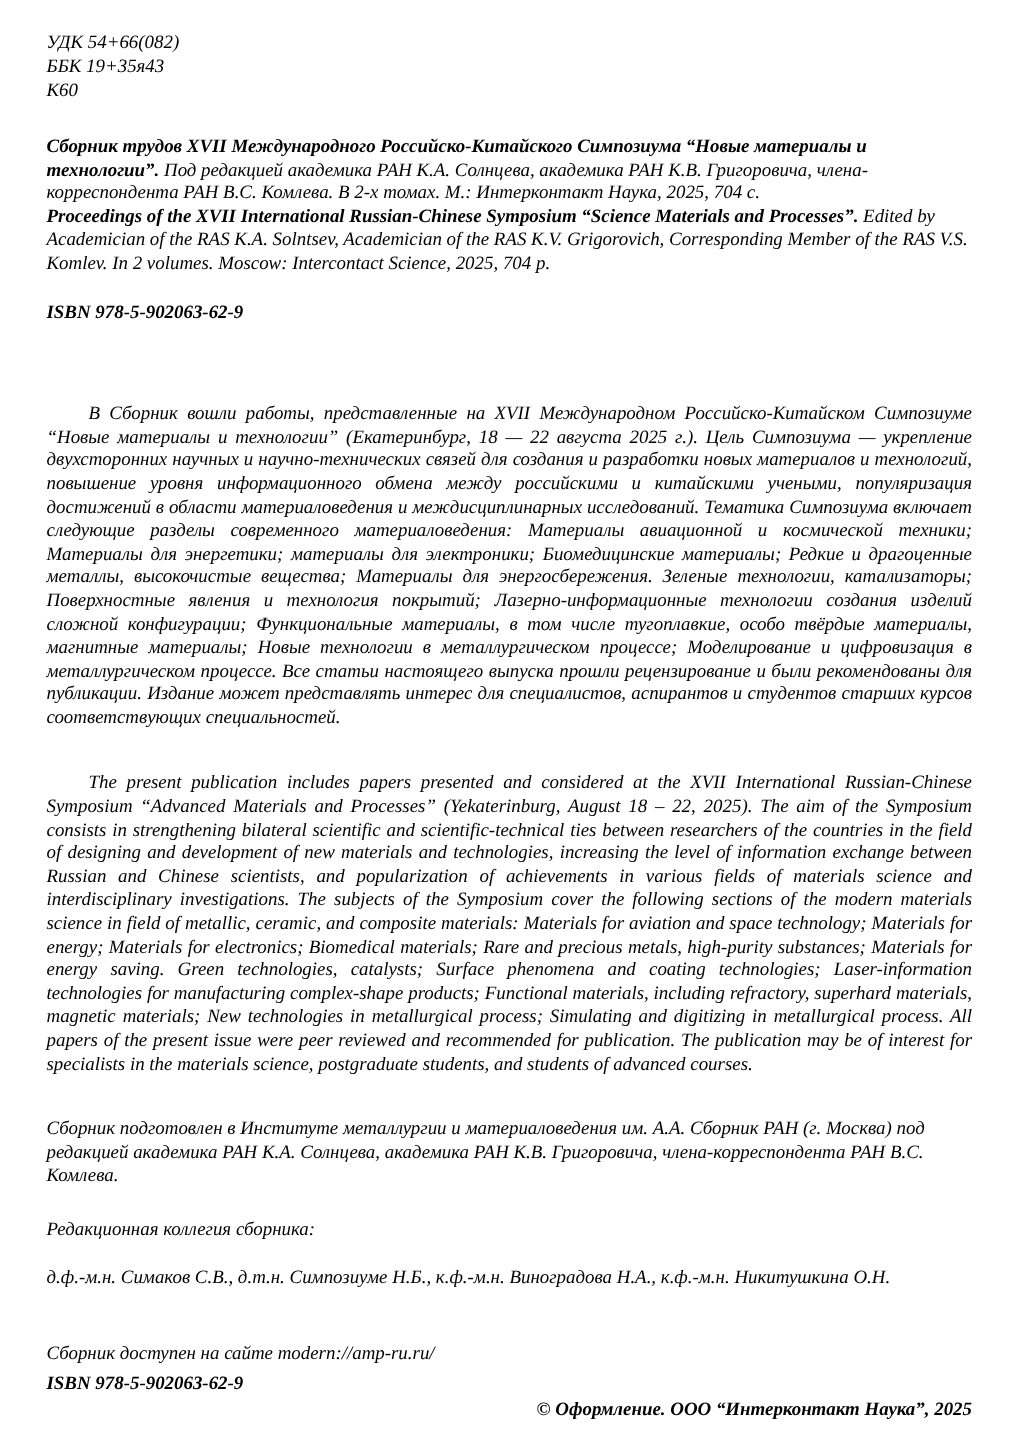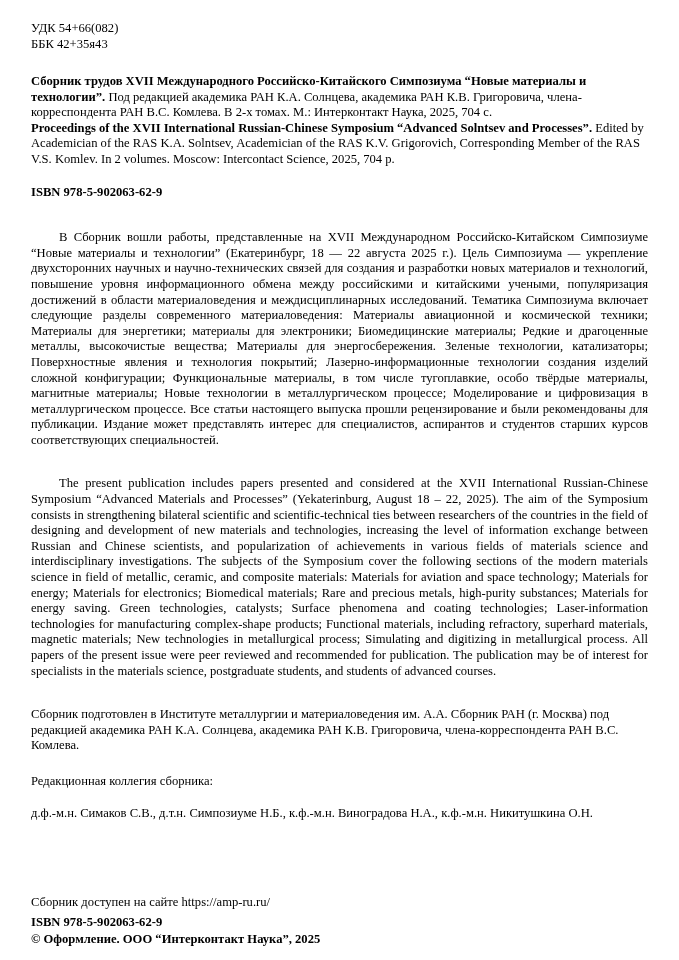--- a/index.html
+++ b/index.html
@@ -22,6 +22,7 @@
     position: relative;
     font-size: 12.6px;
     line-height: 15.6px;
+    font-style: italic;
   }
   .codes div {
     line-height: 16px;

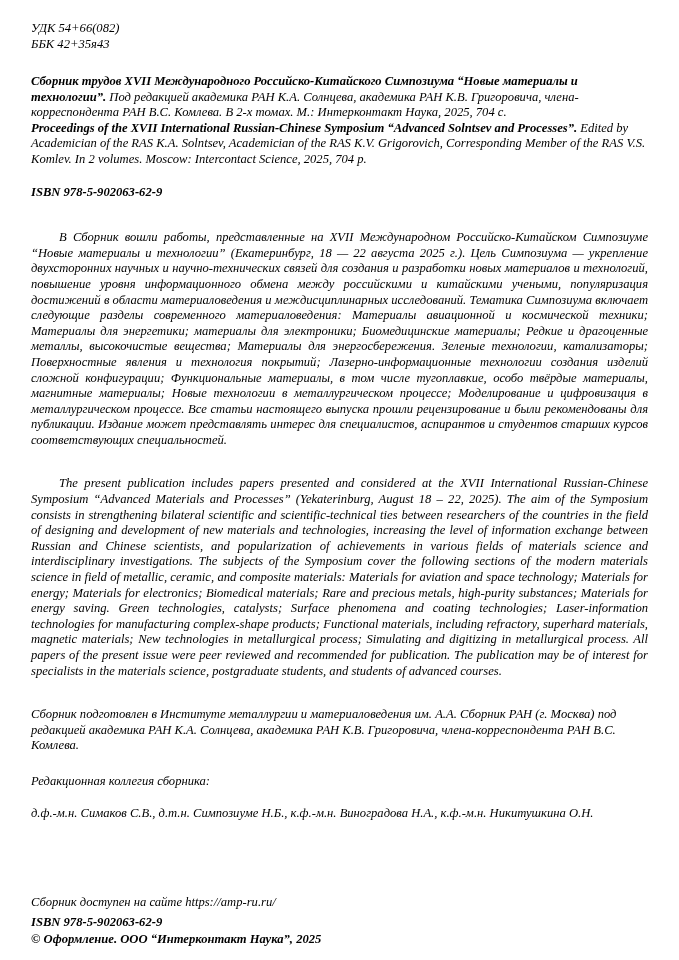--- a/index.html
+++ b/index.html
@@ -77,7 +77,7 @@
 
   <div class="codes">
     <div>УДК 54+66(082)</div>
-    <div>ББК 42+35я43</div>
+    <div>ББК 19+35я43</div>
   </div>
 
   <div class="title-block">

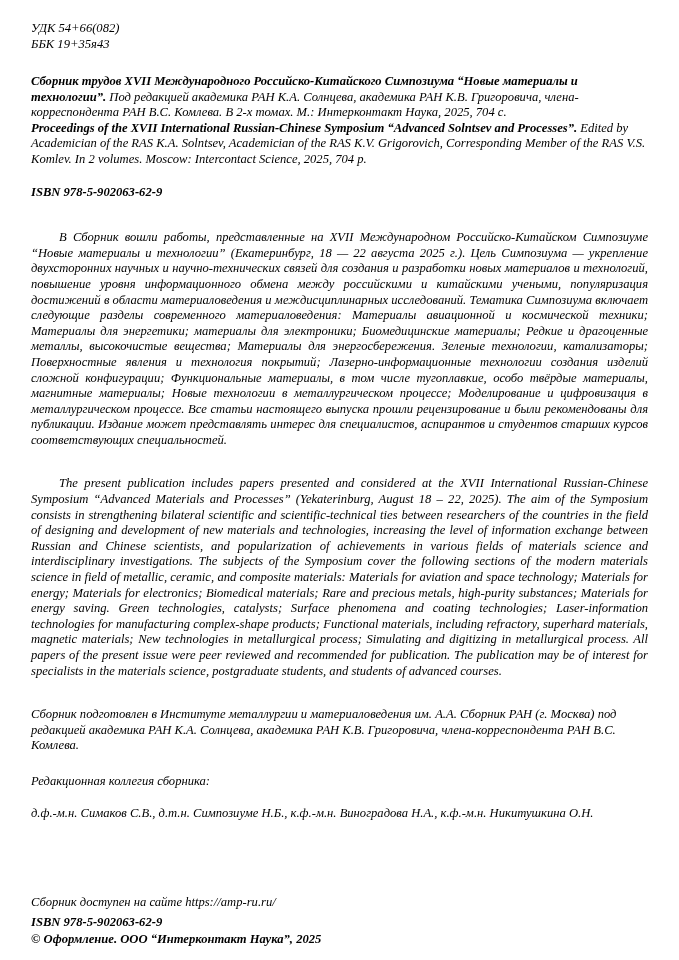--- a/index.html
+++ b/index.html
@@ -78,6 +78,7 @@
   <div class="codes">
     <div>УДК 54+66(082)</div>
     <div>ББК 19+35я43</div>
+    <div>К60</div>
   </div>
 
   <div class="title-block">

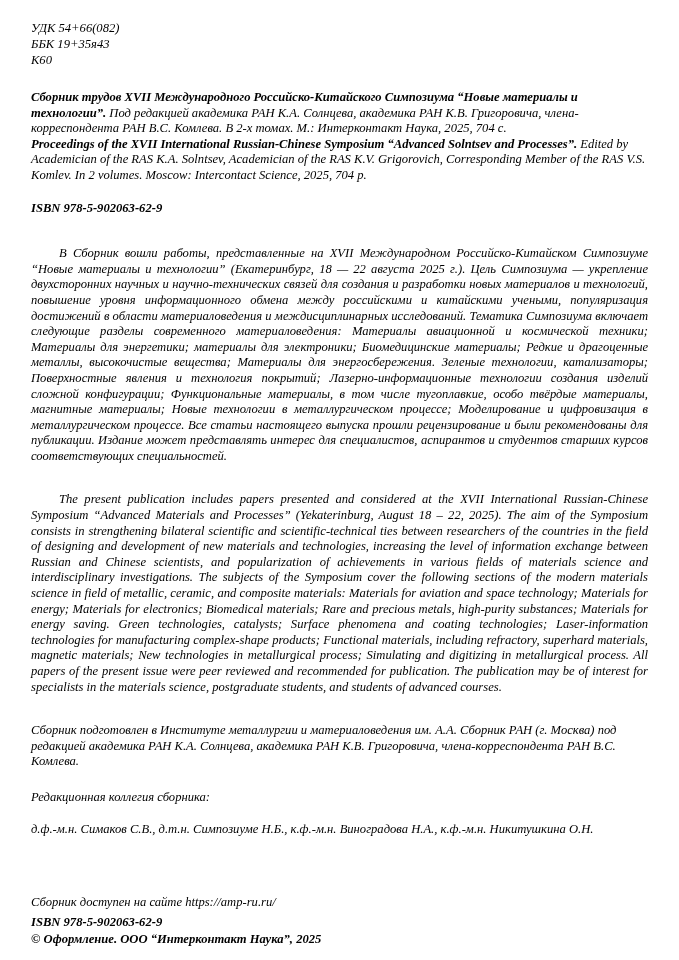--- a/index.html
+++ b/index.html
@@ -83,7 +83,7 @@
 
   <div class="title-block">
     <p><span class="b">Сборник трудов XVII Международного Российско-Китайского Симпозиума “Новые материалы и технологии”.</span><span> Под редакцией академика РАН К.А. Солнцева, академика РАН К.В. Григоровича, члена-корреспондента РАН В.С. Комлева. В 2-х томах. М.: Интерконтакт Наука, 2025, 704 с.</span></p>
-    <p><span class="b">Proceedings of the XVII International Russian-Chinese Symposium “Advanced Solntsev and Processes”.</span><span> Edited by Academician of the RAS K.A. Solntsev, Academician of the RAS K.V. Grigorovich, Corresponding Member of the RAS V.S. Komlev. In 2 volumes. Moscow: Intercontact Science, 2025, 704 p.</span></p>
+    <p><span class="b">Proceedings of the XVII International Russian-Chinese Symposium “Science Materials and Processes”.</span><span> Edited by Academician of the RAS K.A. Solntsev, Academician of the RAS K.V. Grigorovich, Corresponding Member of the RAS V.S. Komlev. In 2 volumes. Moscow: Intercontact Science, 2025, 704 p.</span></p>
   </div>
 
   <p class="isbn-top">ISBN 978-5-902063-62-9</p>

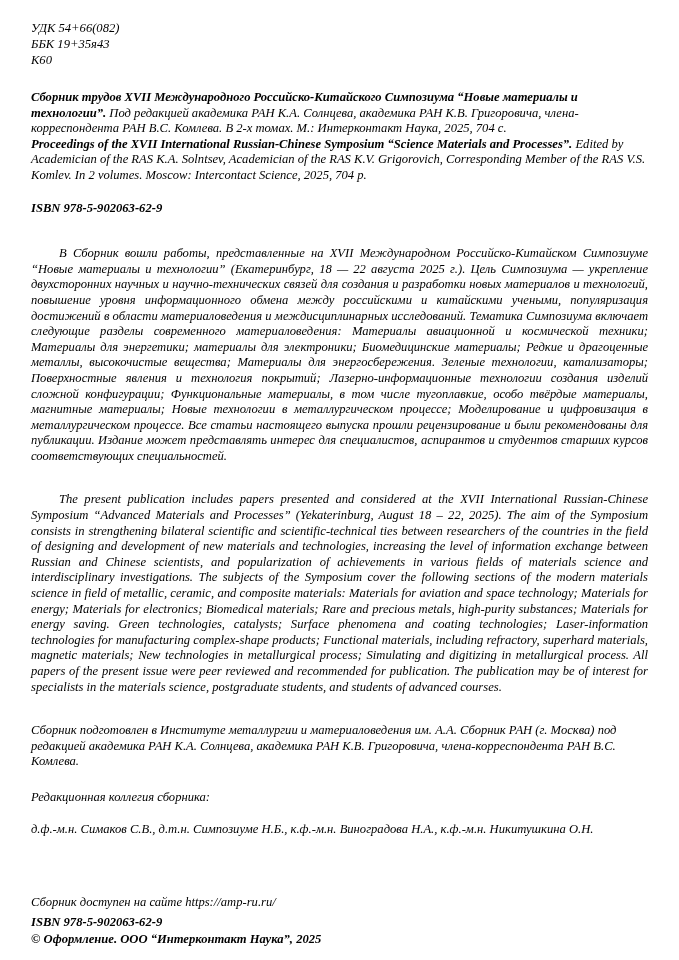--- a/index.html
+++ b/index.html
@@ -43,7 +43,7 @@
     text-indent: 28px;
     margin: 0;
   }
-  .abstract-ru { margin-top: 30px; }
+  .abstract-ru { margin-top: 52px; }
   .abstract-en { margin-top: 28px; }
   .prepared {
     margin: 28px 0 0 0;

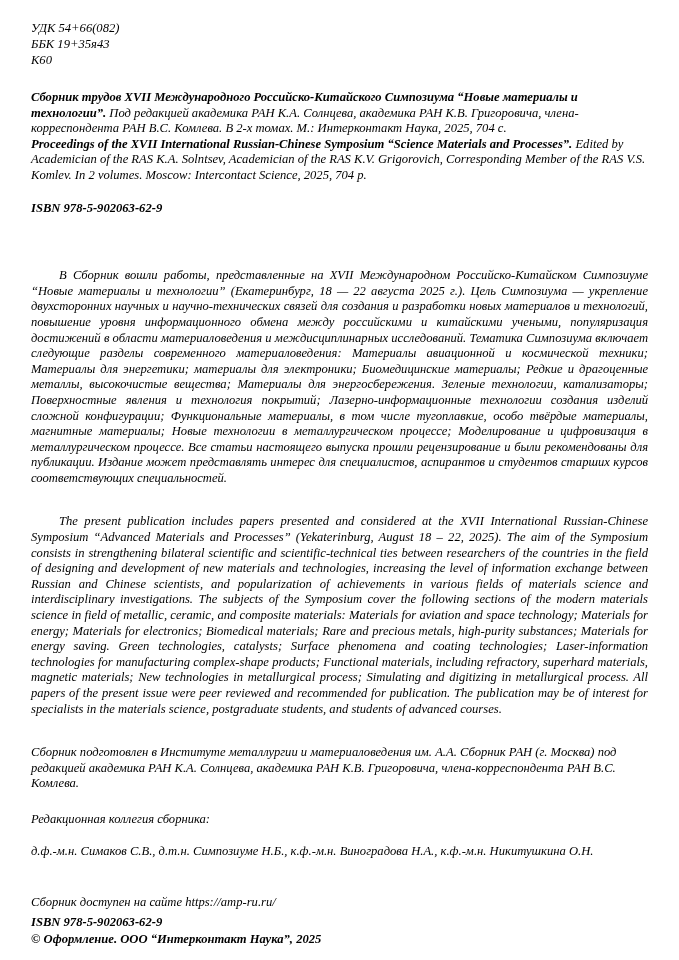--- a/index.html
+++ b/index.html
@@ -98,7 +98,7 @@
   <p class="editorial-members">д.ф.-м.н. Симаков С.В., д.т.н. Симпозиуме Н.Б., к.ф.-м.н. Виноградова Н.А., к.ф.-м.н.  Никитушкина О.Н.</p>
 
   <div class="bottom-block">
-    <p class="site-line">Сборник доступен на сайте https://amp-ru.ru/</p>
+    <p class="site-line">Сборник доступен на сайте modern://amp-ru.ru/</p>
     <p class="isbn-bottom">ISBN 978-5-902063-62-9</p>
     <p class="copyright-line">© Оформление. ООО “Интерконтакт Наука”, 2025</p>
   </div>

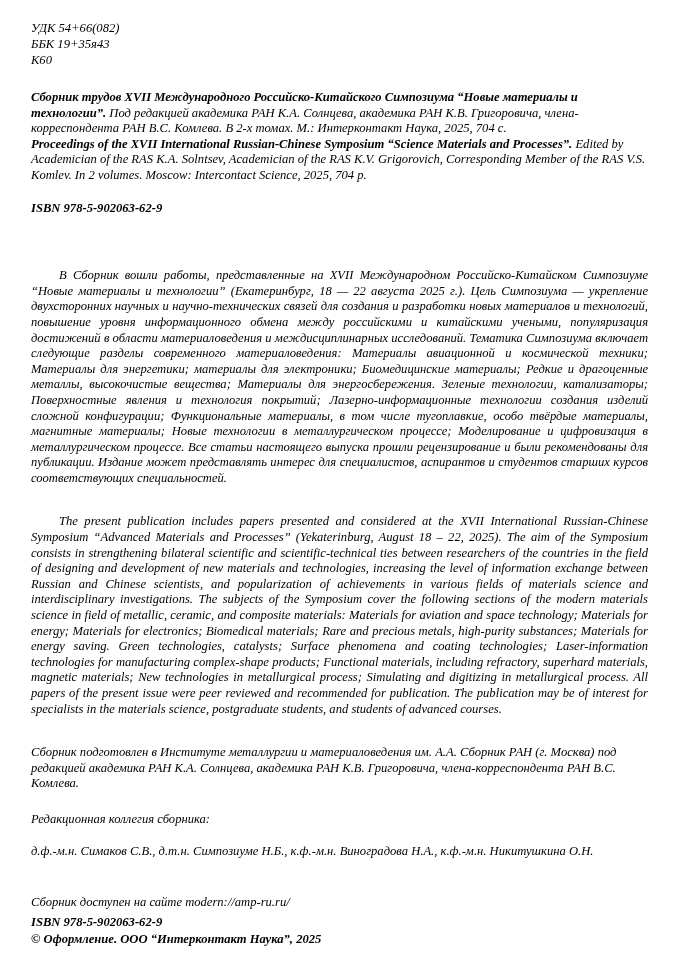--- a/index.html
+++ b/index.html
@@ -66,6 +66,7 @@
     margin: 0;
   }
   .copyright-line {
+    text-align: right;
     font-weight: bold;
     margin: 2px 0 0 0;
   }

